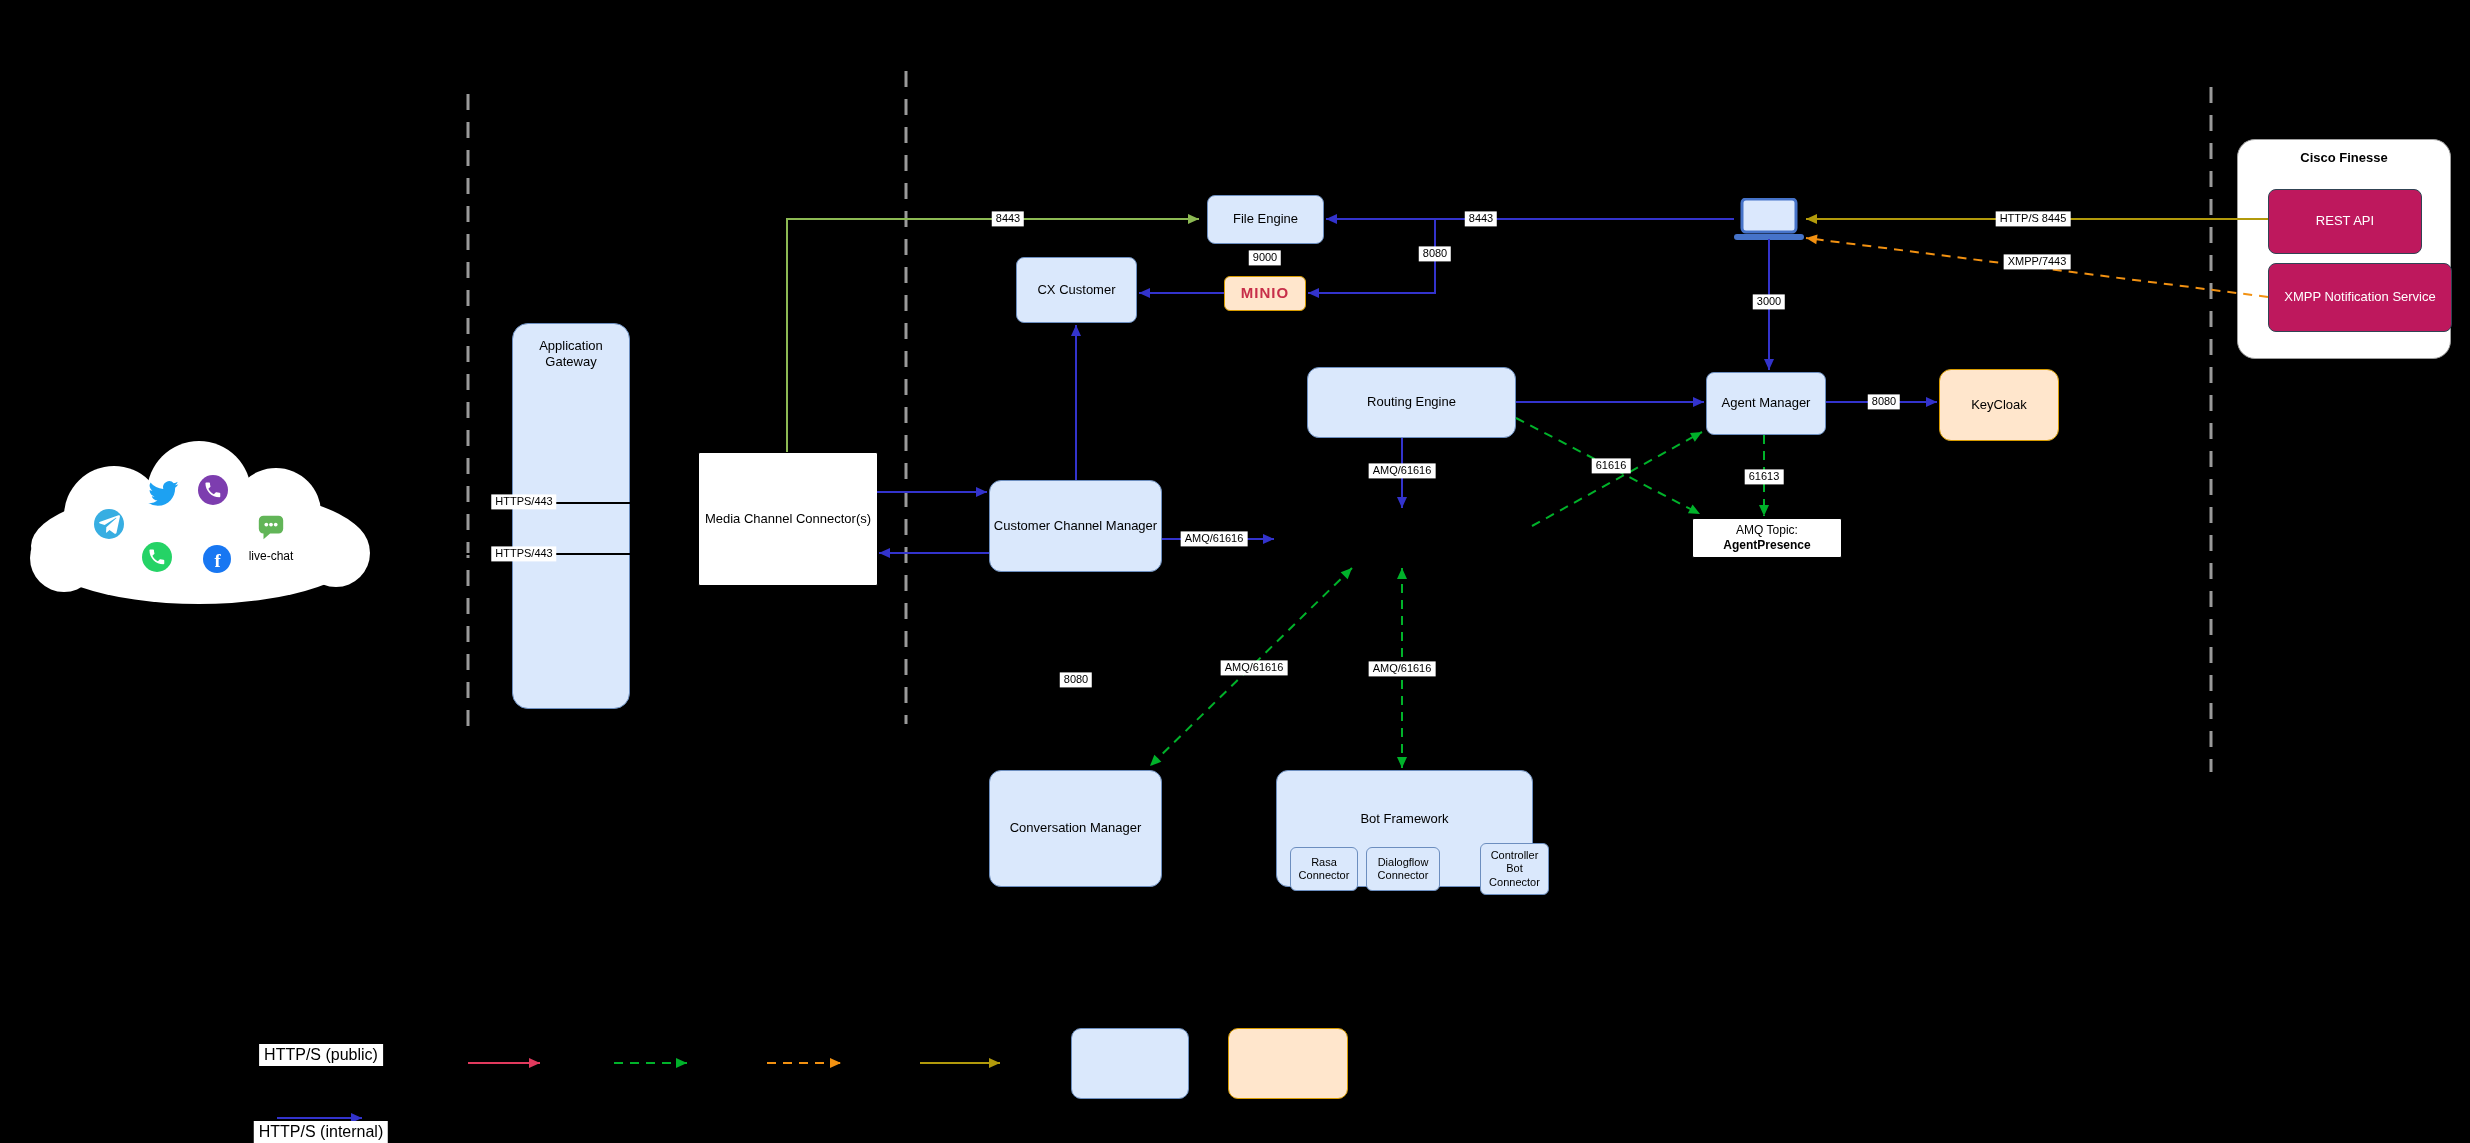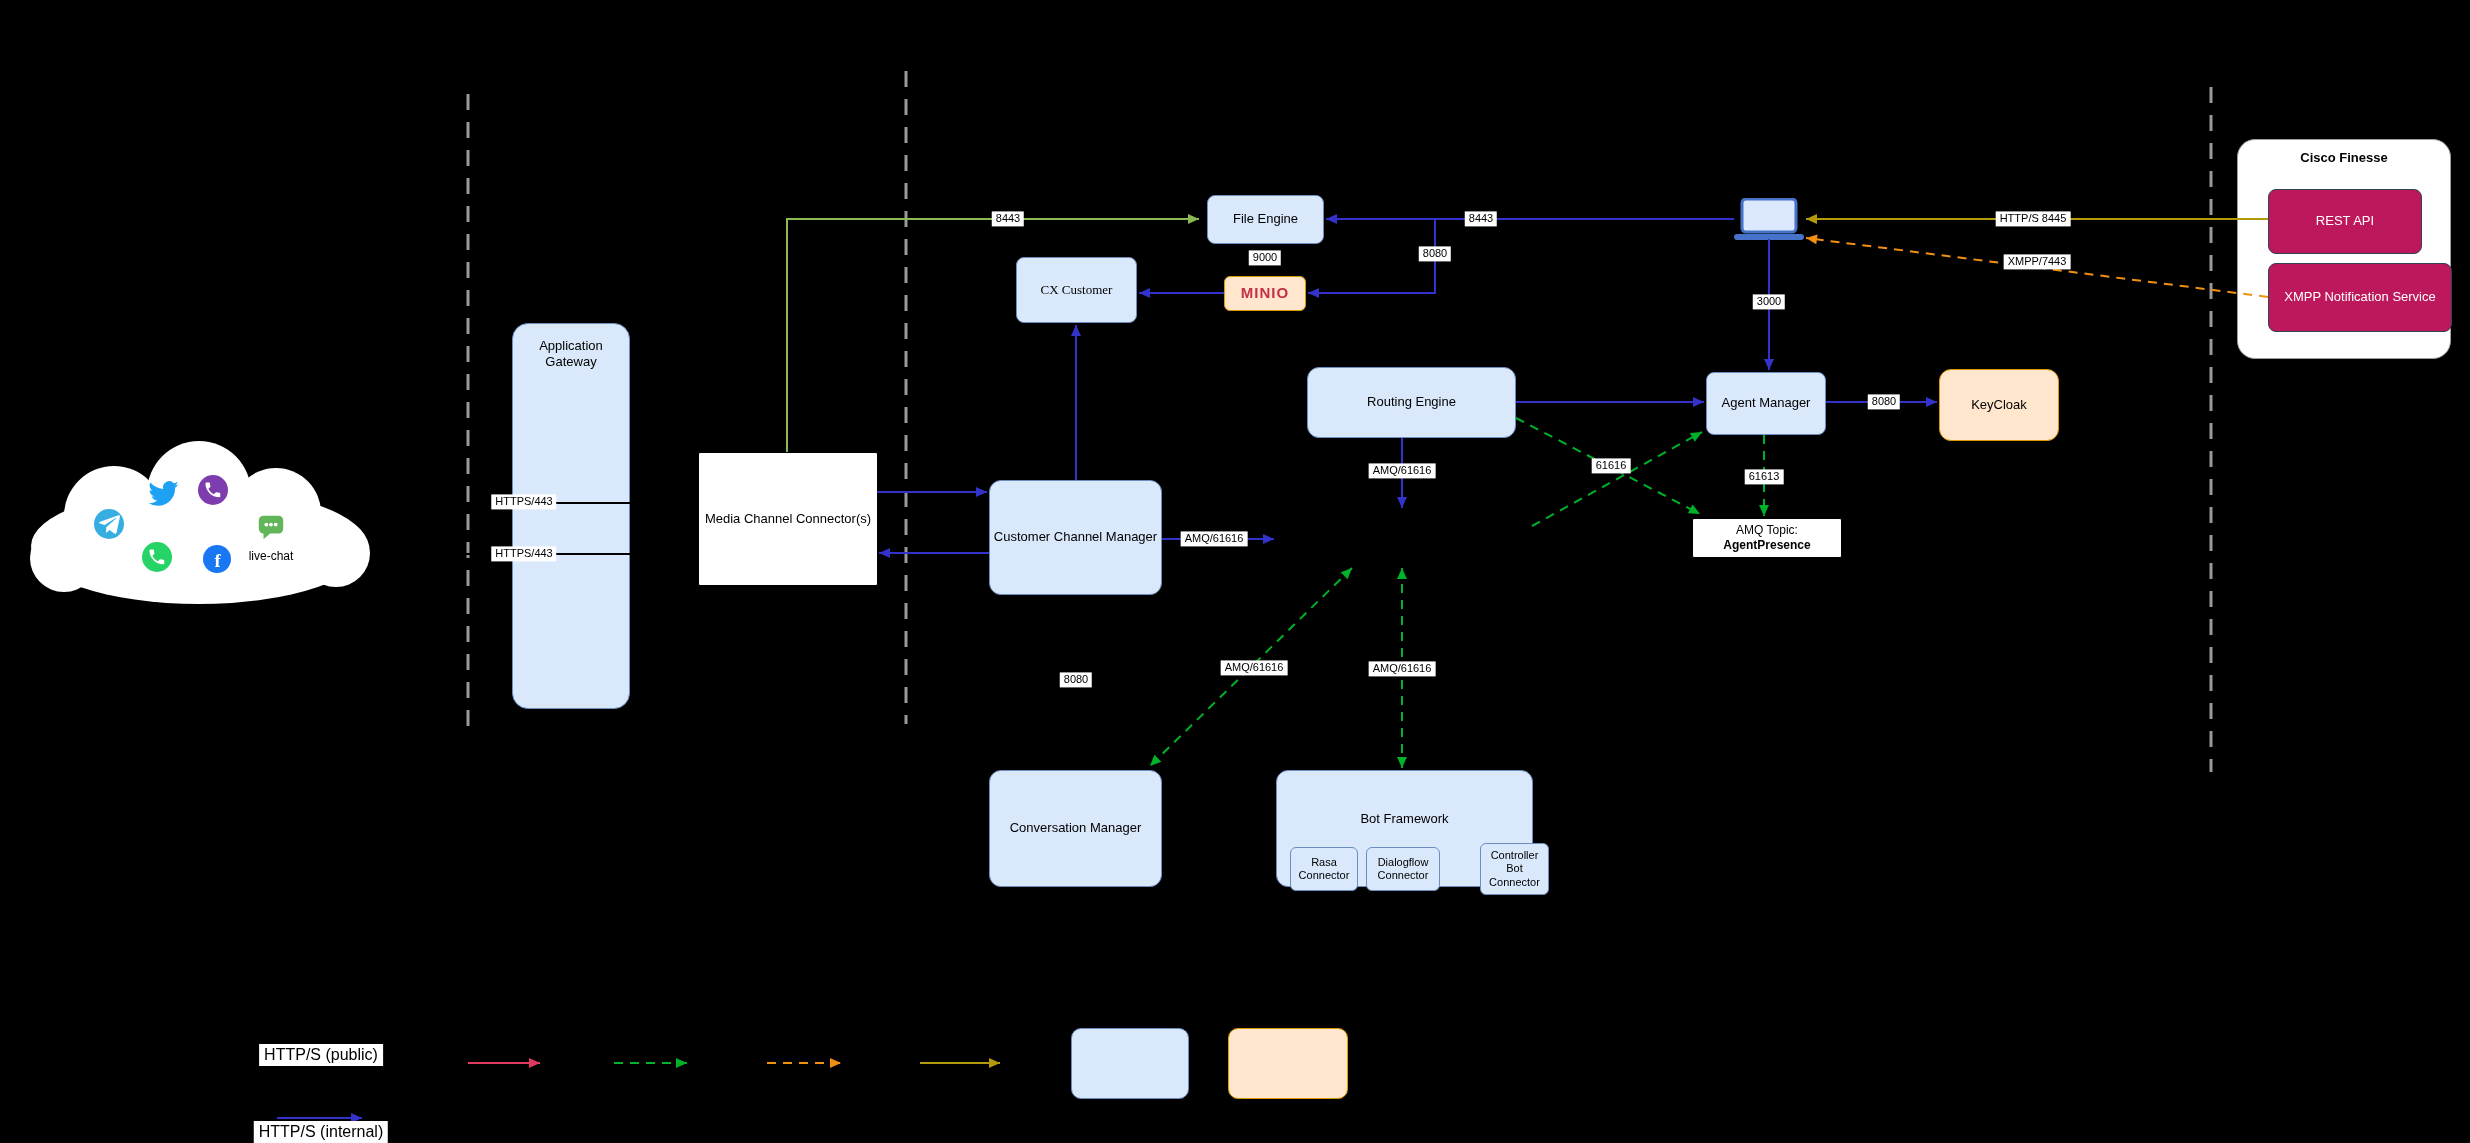--- a/index.html
+++ b/index.html
@@ -117,7 +117,7 @@
     <span>File Engine</span>
   </div>
 
-  <div class="node blue-node" style="left:1016px; top:257px; width:121px; height:66px; border-radius:8px;font-family:Liberation Serif, serif;">
+  <div class="node blue-node" style="left:1016px; top:257px; width:121px; height:66px; border-radius:8px;">
     <span>CX Customer</span>
   </div>
 

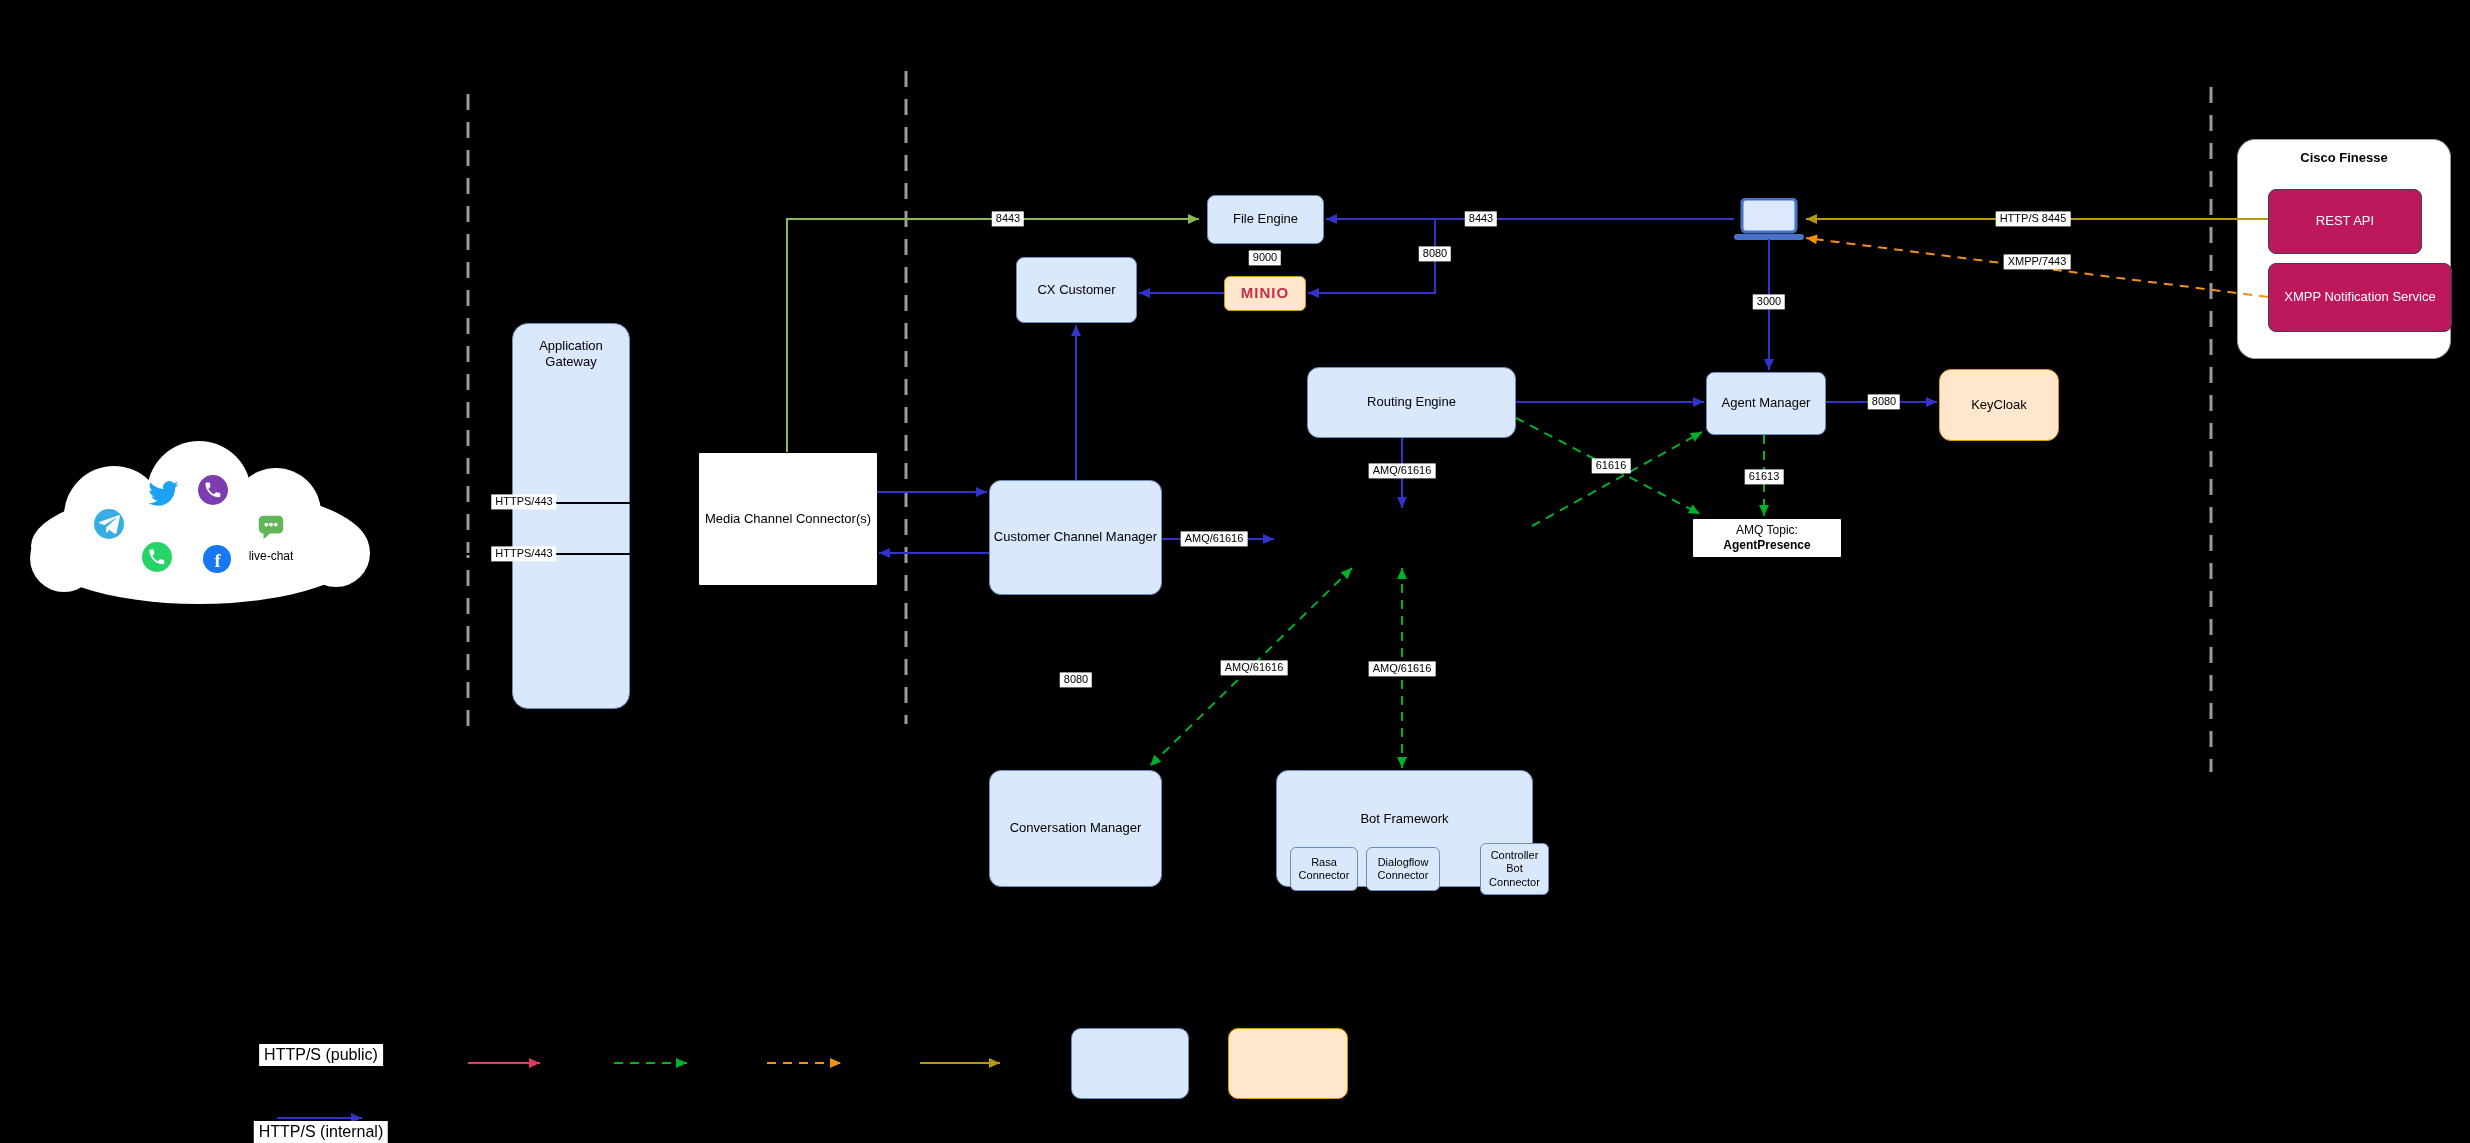--- a/index.html
+++ b/index.html
@@ -137,7 +137,7 @@
     <span>KeyCloak</span>
   </div>
 
-  <div class="node blue-node" style="left:989px; top:480px; width:173px; height:115px; border-radius:12px;">
+  <div class="node blue-node" style="left:989px; top:480px; width:173px; height:92px; border-radius:12px;">
     <span>Customer Channel Manager</span>
   </div>
 

